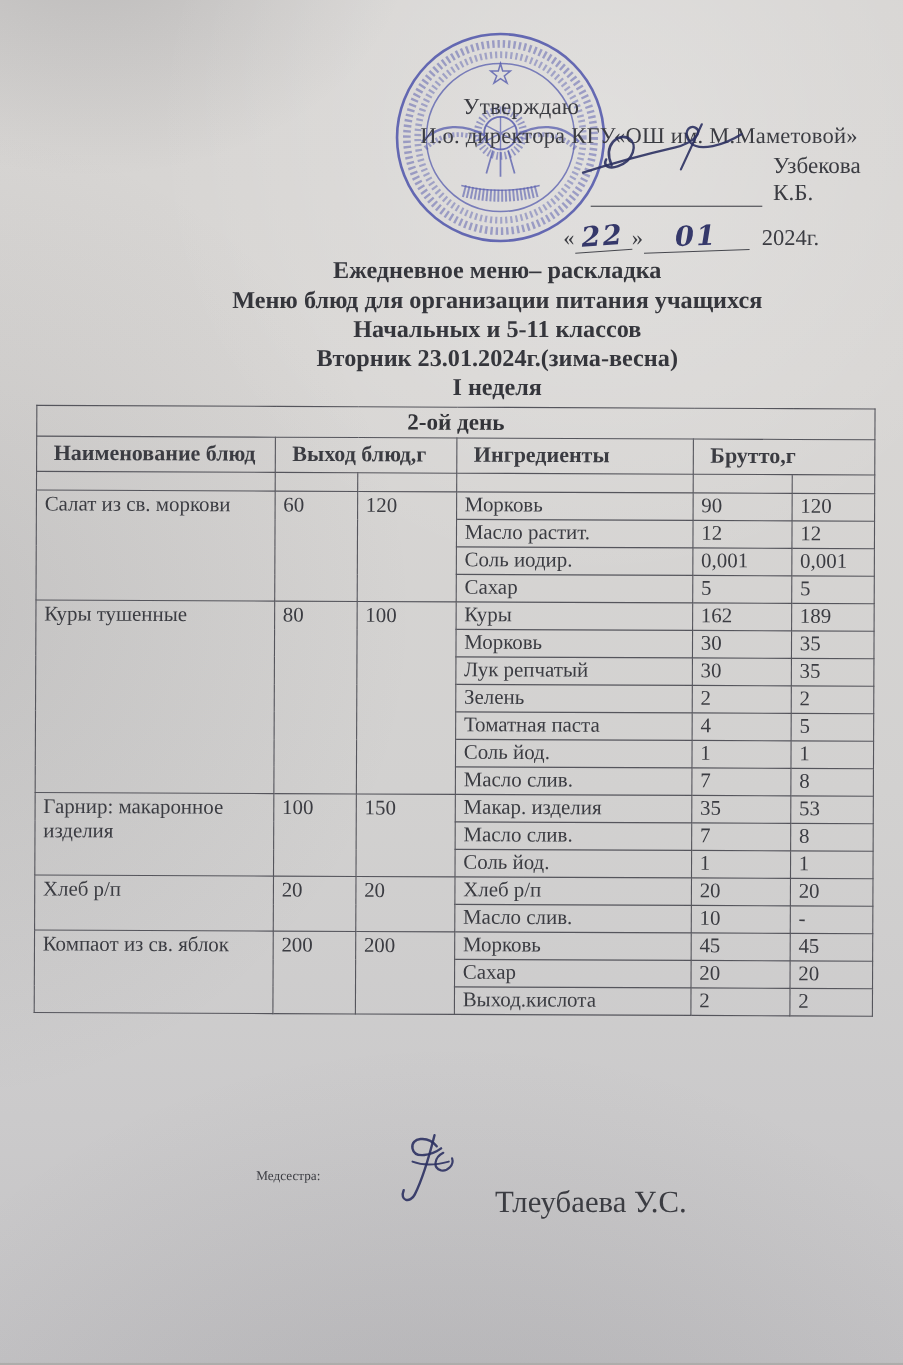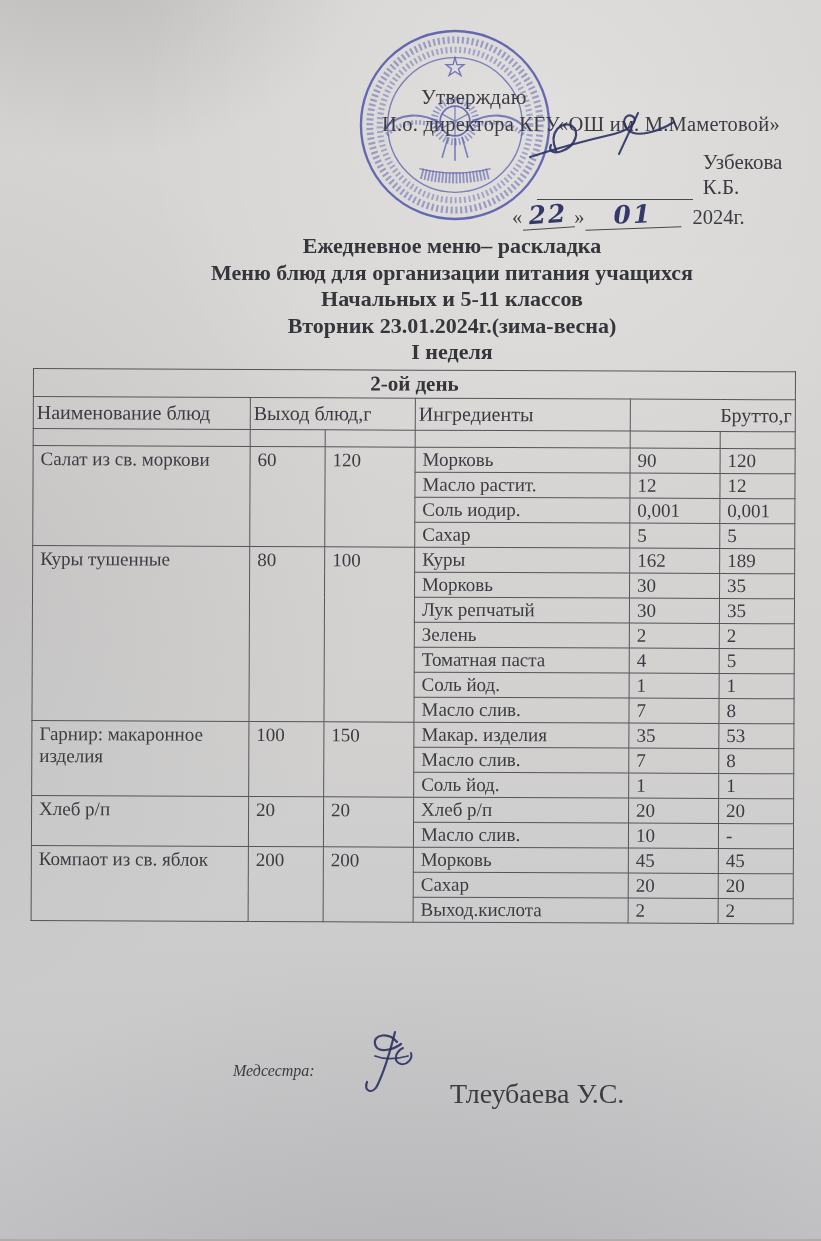--- a/index.html
+++ b/index.html
@@ -28,7 +28,7 @@
   .ap3{left:537px;top:138px;display:flex;align-items:flex-end;}
   .uline{display:inline-block;border-bottom:1.6px solid #46474e;}
   .sigline{width:160px;height:26px;}
-  .ap3 .name{margin-left:10px;font-size:21px;margin-top:12px;}
+  .ap3 .name{margin-left:10px;font-size:21px;}
   .ap4{left:512px;top:166px;display:flex;align-items:flex-end;font-size:20.5px;}
   .hw{font-family:"DejaVu Serif",serif;font-style:italic;font-weight:bold;
       color:#35386a;font-size:25px;letter-spacing:2px;line-height:1;}

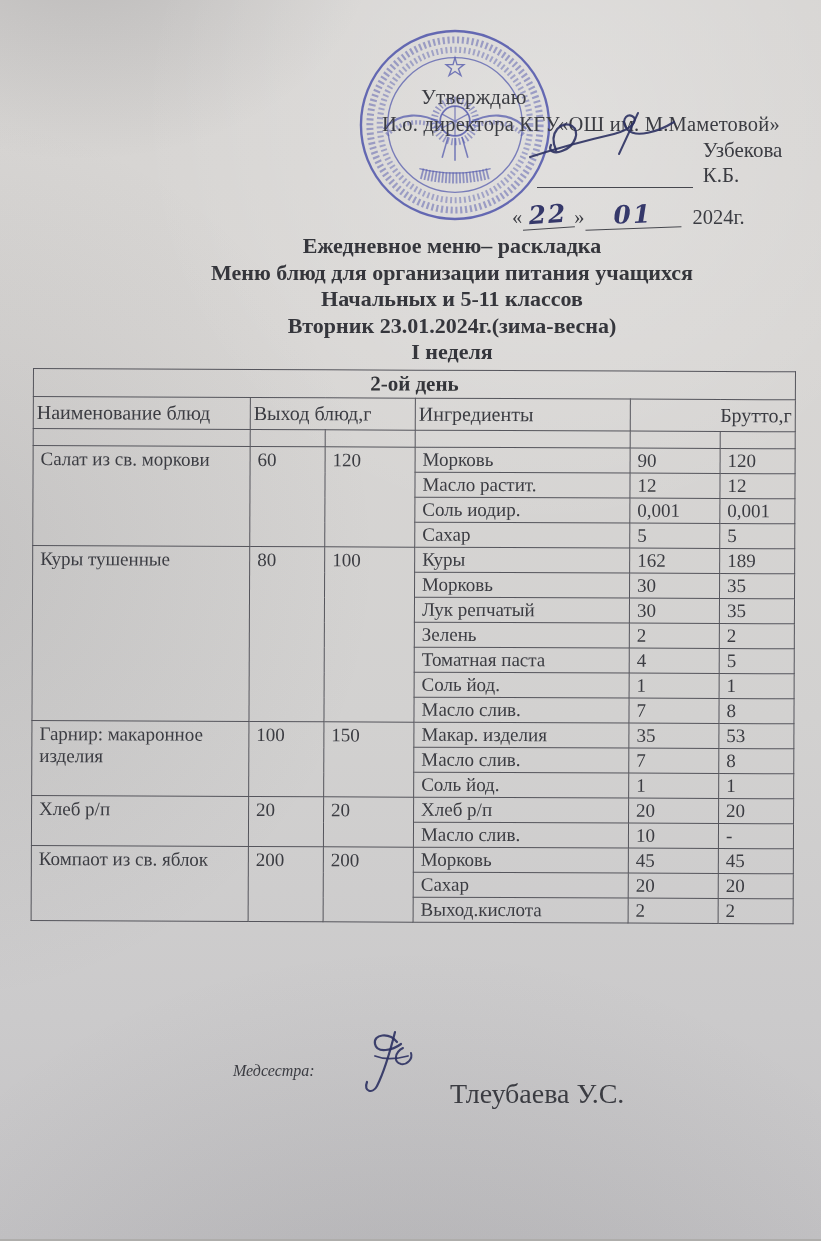--- a/index.html
+++ b/index.html
@@ -49,7 +49,7 @@
         font-family:"Liberation Serif","DejaVu Serif",serif;font-size:19px;color:#3b3c42;}
   th,td{border:1.7px solid #55555c;overflow:hidden;}
   th.day-h{font-size:21px;font-weight:bold;text-align:center;height:25px;color:#333439;}
-  tr.col-h th{font-weight:normal;text-align:left;font-size:20px;height:29px;padding:1px 3px;}
+  tr.col-h th{font-weight:bold;text-align:left;font-size:20px;height:29px;padding:1px 15px;}
   tr.col-h th.ctr{text-align:right;}
   tr.spacer td{height:14px;}
   tbody td{height:24px;padding:0 7px;vertical-align:middle;}

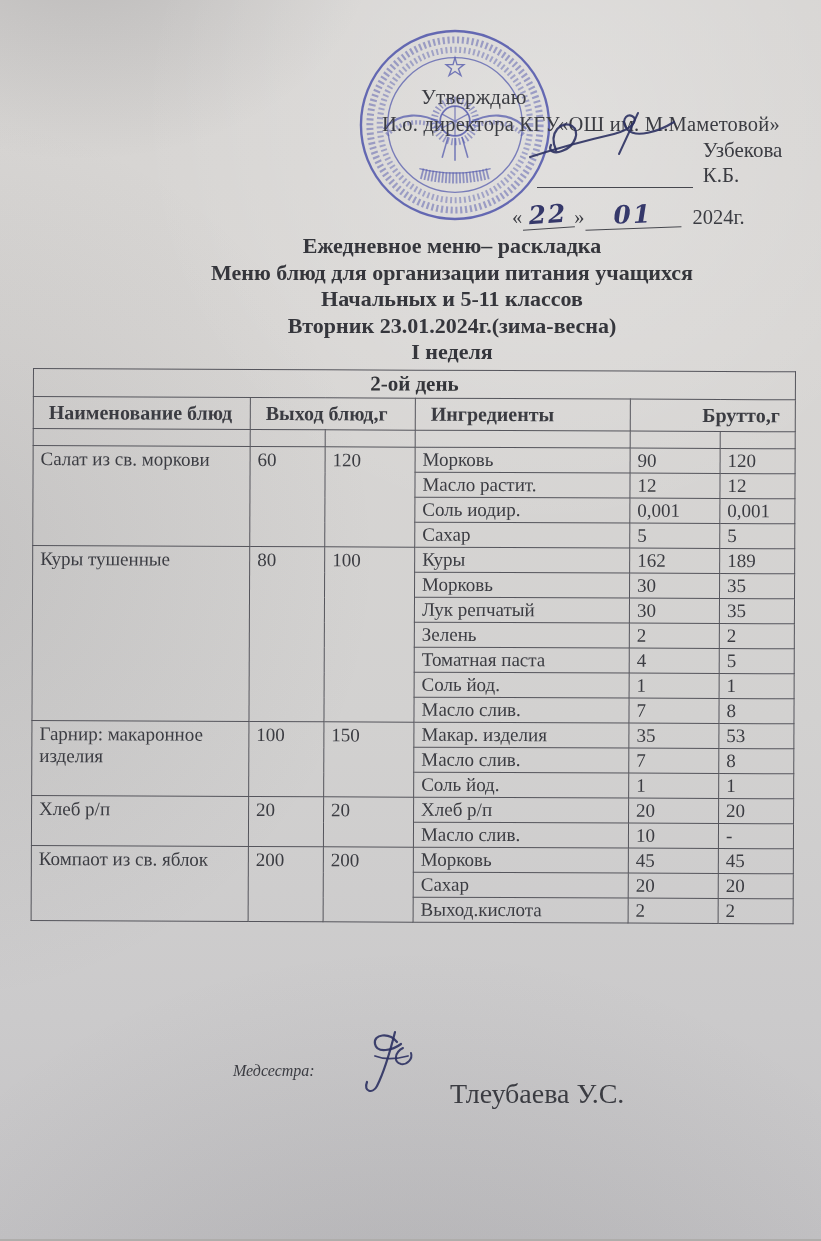--- a/index.html
+++ b/index.html
@@ -50,7 +50,7 @@
   th,td{border:1.7px solid #55555c;overflow:hidden;}
   th.day-h{font-size:21px;font-weight:bold;text-align:center;height:25px;color:#333439;}
   tr.col-h th{font-weight:bold;text-align:left;font-size:20px;height:29px;padding:1px 15px;}
-  tr.col-h th.ctr{text-align:right;}
+  tr.col-h th.ctr{text-align:left;}
   tr.spacer td{height:14px;}
   tbody td{height:24px;padding:0 7px;vertical-align:middle;}
   td.gtop{vertical-align:top;padding-top:2px;line-height:1.15;}

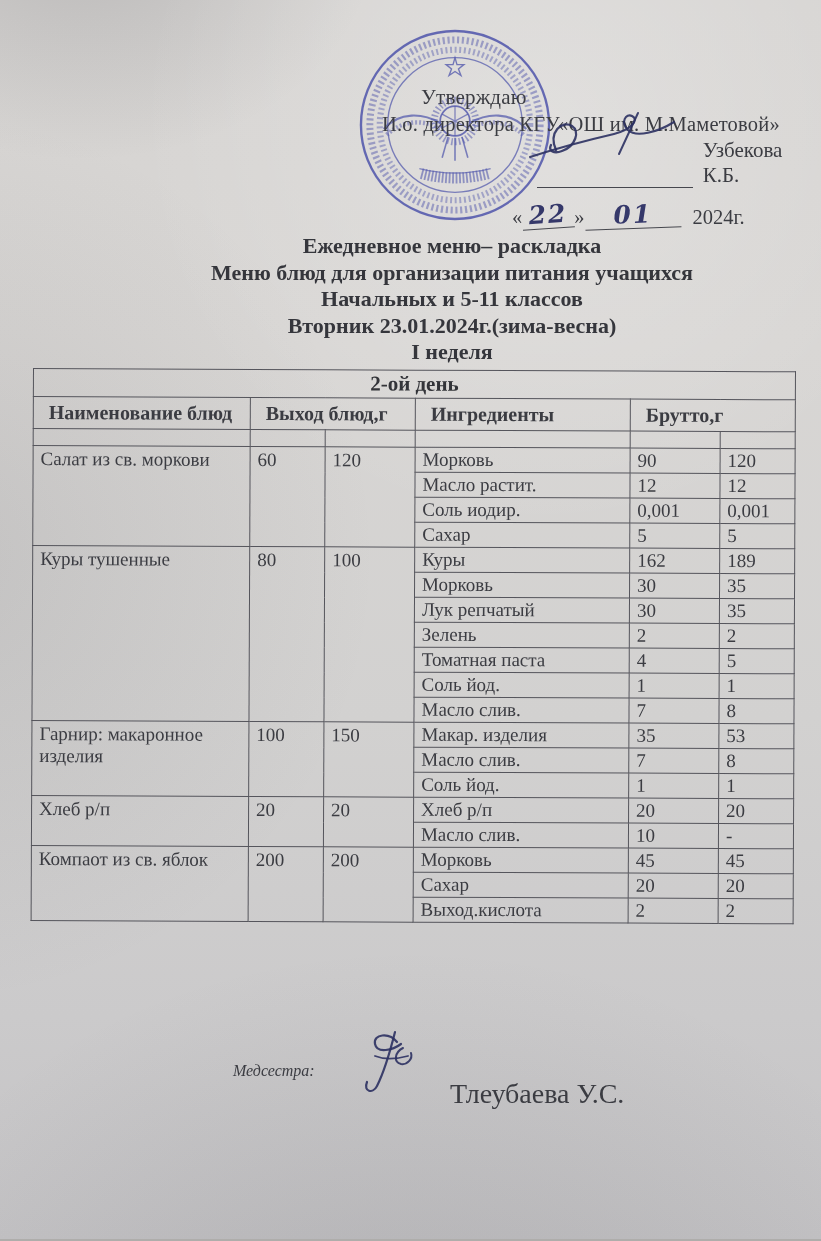--- a/index.html
+++ b/index.html
@@ -56,7 +56,7 @@
   td.gtop{vertical-align:top;padding-top:2px;line-height:1.15;}
 
   
-  .f-label{left:233px;top:1062px;font-size:16px;font-style:italic;}
+  .f-label{left:233px;top:1062px;font-size:12px;}
   .f-name{left:450px;top:1062px;font-size:28px;margin-top:16px;}
 </style>
 </head>

